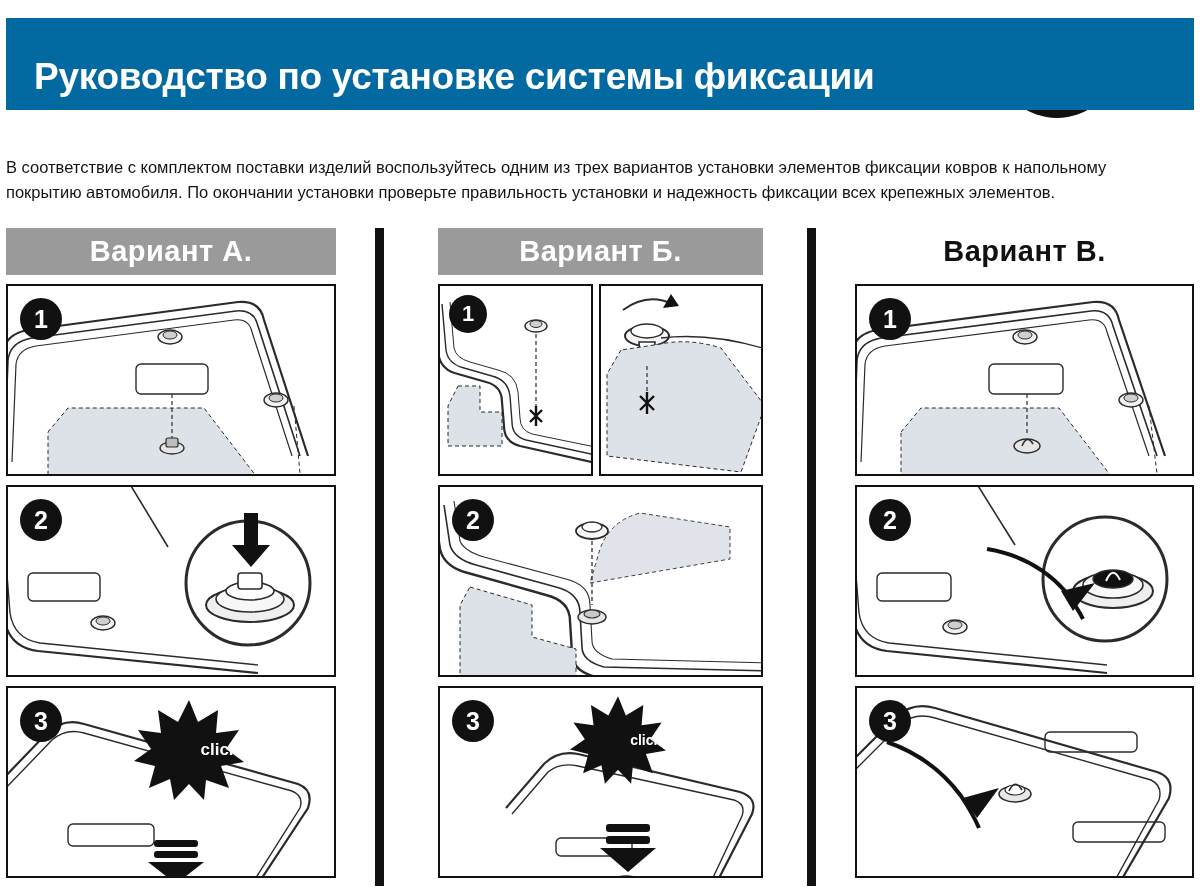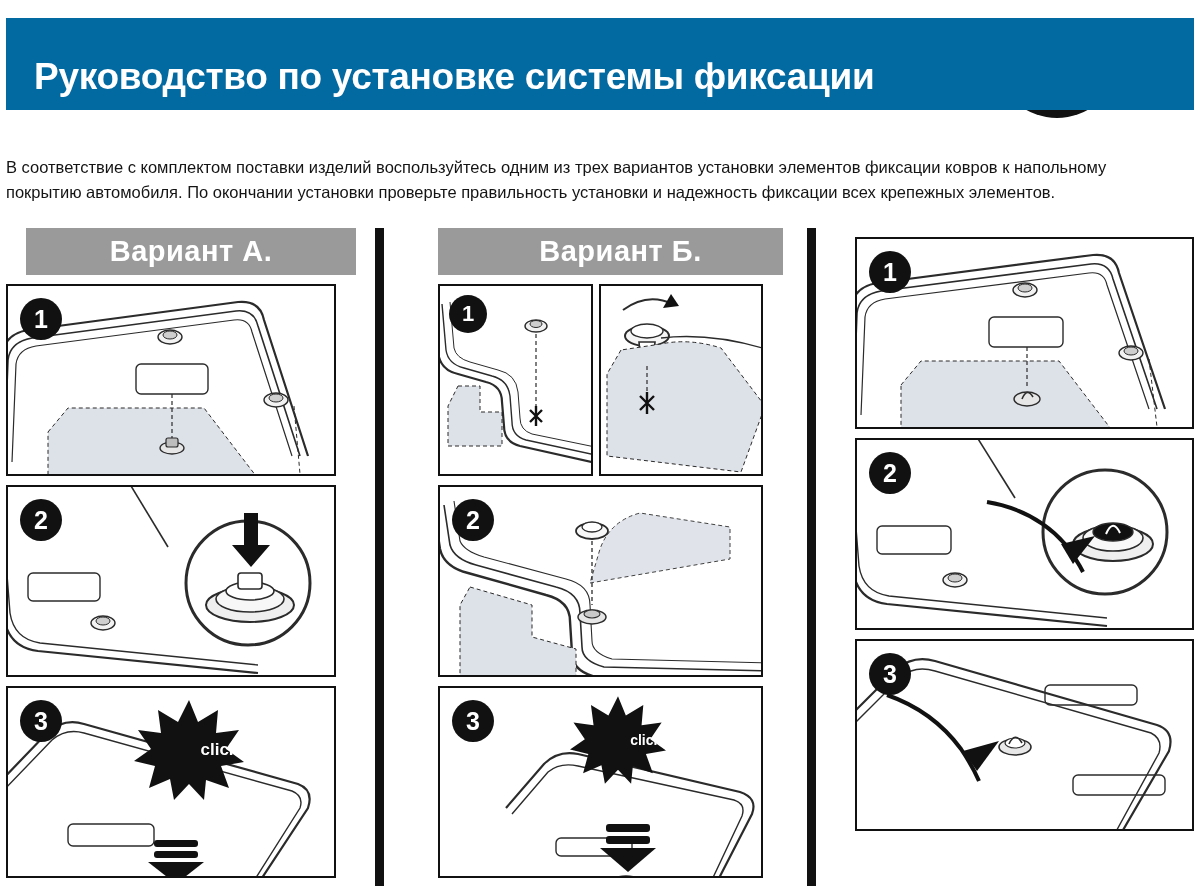--- a/index.html
+++ b/index.html
@@ -87,7 +87,7 @@
     line-height: 47px;
     letter-spacing: 0.5px;
   }
-  .col-a .col-head { width: 330px; margin-left: 20px; }
+  .col-a .col-head { width: 330px; }
   .col-b .col-head { width: 325px; padding-left: 20px; }
   .col-c .col-head { width: 339px; background: transparent; color: #111111; }
 

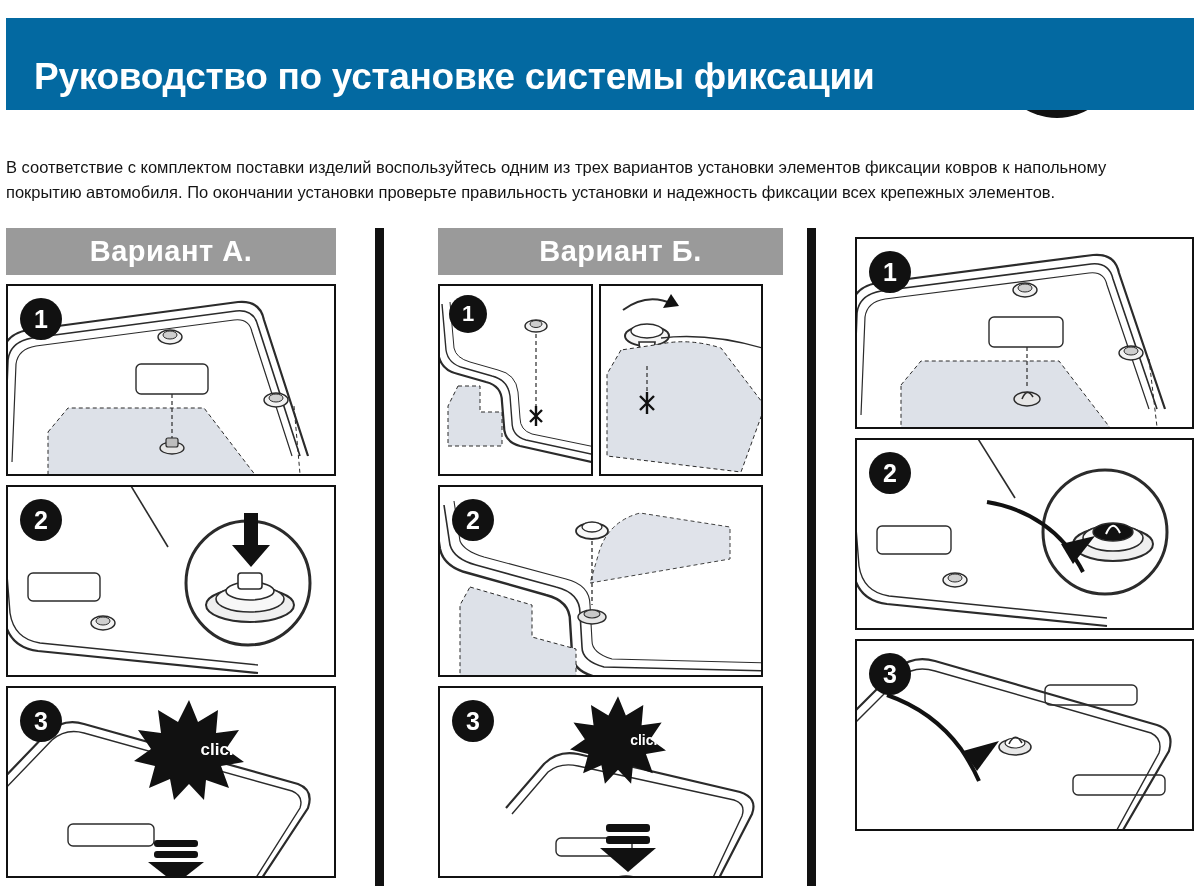--- a/index.html
+++ b/index.html
@@ -88,7 +88,7 @@
     letter-spacing: 0.5px;
   }
   .col-a .col-head { width: 330px; }
-  .col-b .col-head { width: 325px; padding-left: 20px; }
+  .col-b .col-head { width: 325px; }
   .col-c .col-head { width: 339px; background: transparent; color: #111111; }
 
   .panel {

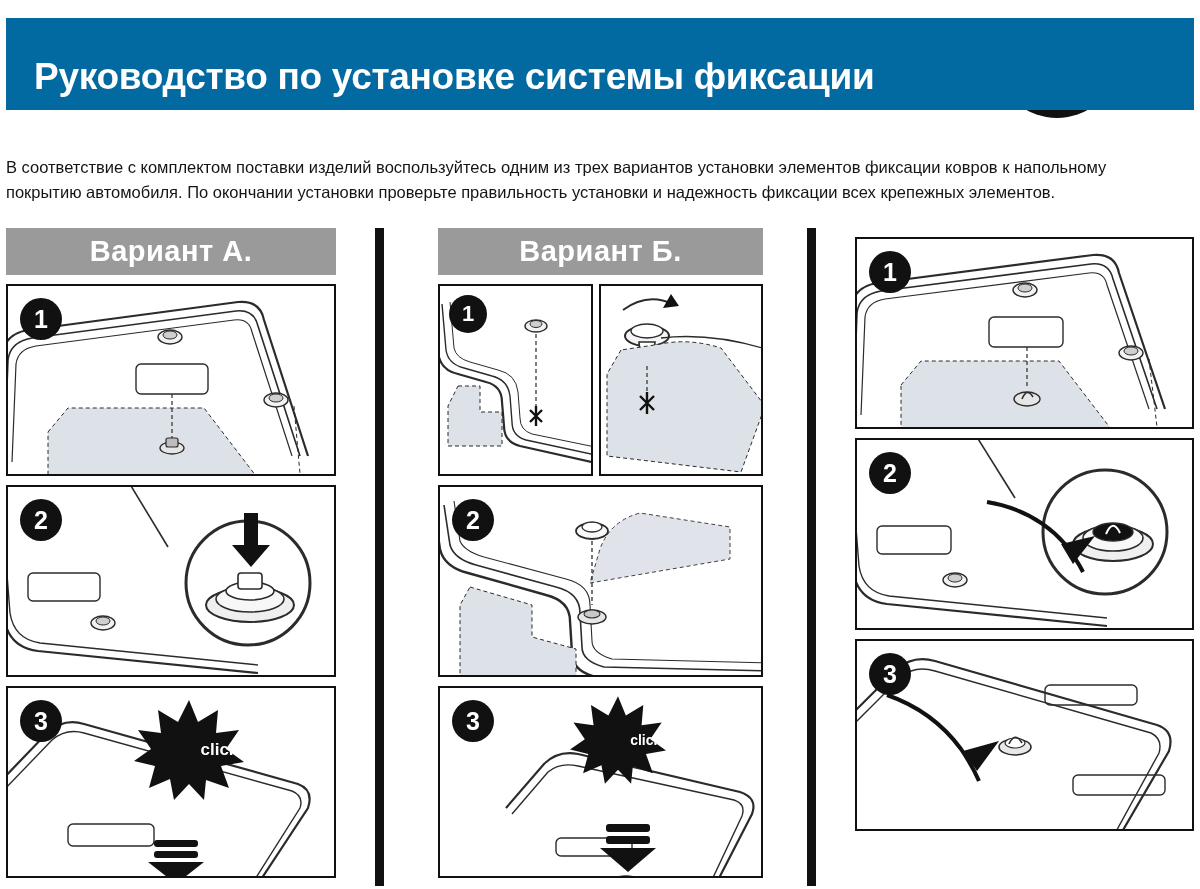--- a/index.html
+++ b/index.html
@@ -295,6 +295,7 @@
 </div>
 
 <div class="col col-c">
+  <div class="col-head">Вариант В.</div>
 
   <div class="panel">
     <svg class="art" width="339" height="192" viewBox="0 0 339 192">

